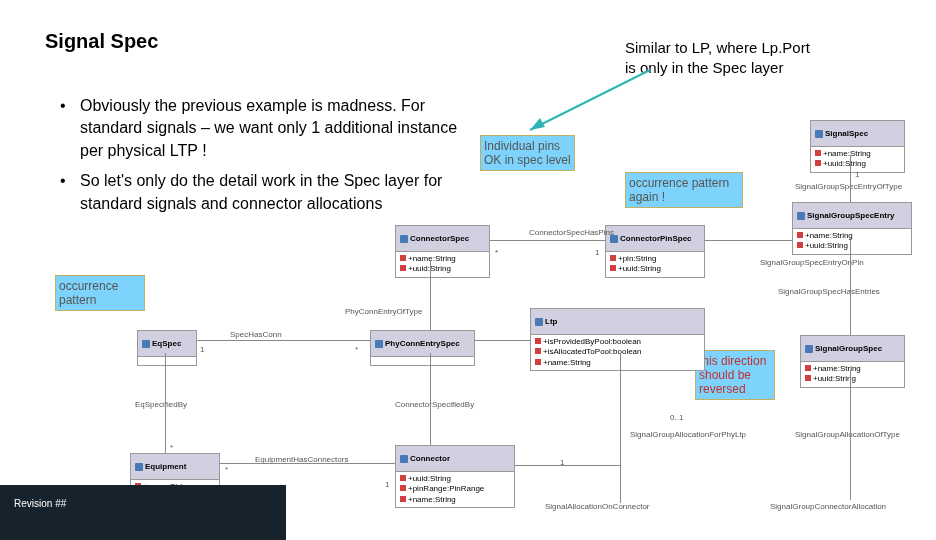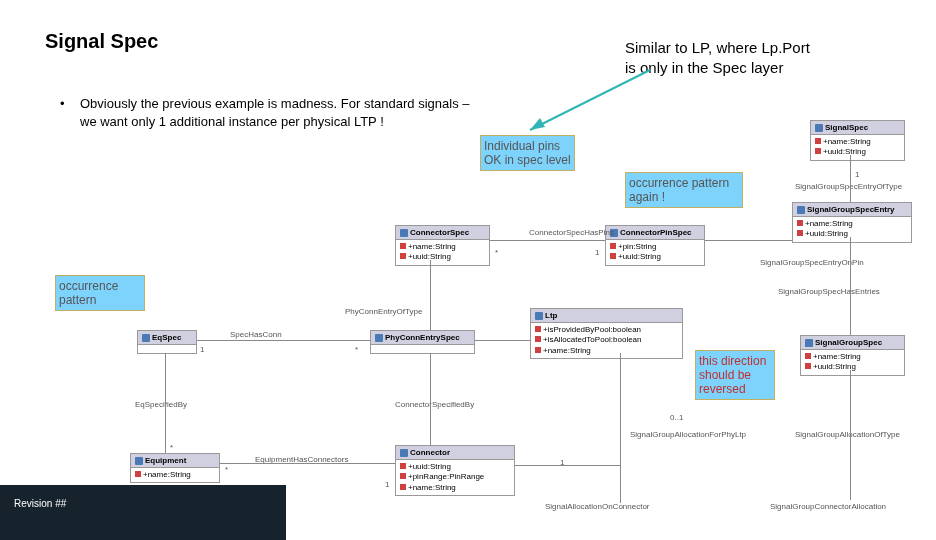--- a/index.html
+++ b/index.html
@@ -6,7 +6,7 @@
 body{width:936px;height:540px;font-family:Arial,sans-serif;background:#fff;position:relative;overflow:hidden}
 .title{font-size:20px;font-weight:bold;position:absolute;top:30px;left:45px;color:#000}
 .callout{position:absolute;top:38px;left:625px;width:190px;font-size:15px;color:#000;line-height:1.3}
-.bullets{position:absolute;top:95px;left:60px;width:420px;font-size:13px;color:#000;line-height:1.4}
+.bullets{position:absolute;top:95px;left:60px;width:420px;font-size:16px;color:#000;line-height:1.4}
 .bullets li{margin-bottom:8px;list-style:none;position:relative;padding-left:20px}
 .bullets li:before{content:"•";position:absolute;left:0}
 .uml-box{position:absolute;border:1px solid #999;background:#fff;font-size:8px}

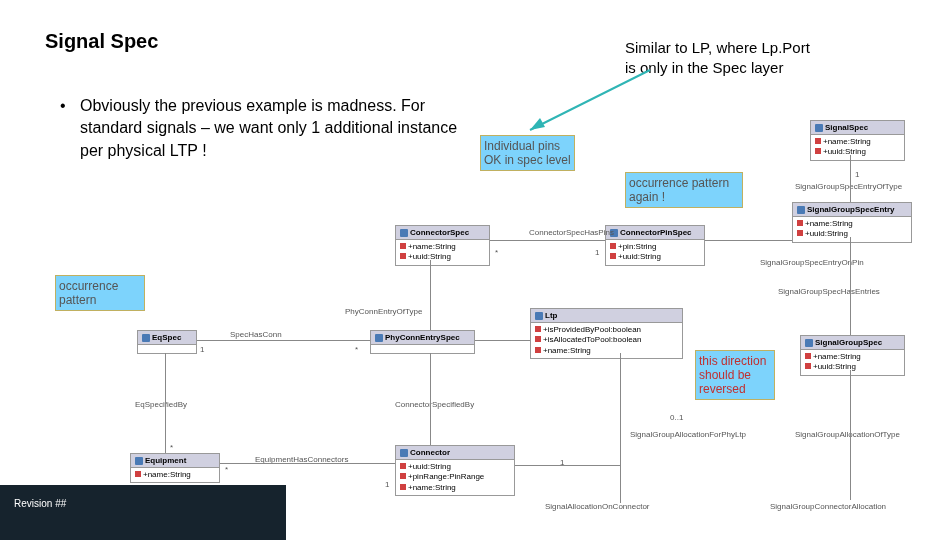--- a/index.html
+++ b/index.html
@@ -10,7 +10,7 @@
 .bullets li{margin-bottom:8px;list-style:none;position:relative;padding-left:20px}
 .bullets li:before{content:"•";position:absolute;left:0}
 .uml-box{position:absolute;border:1px solid #999;background:#fff;font-size:8px}
-.uml-header{background:#d0d0e0;padding:2px 4px;font-weight:bold;border-bottom:1px solid #999;display:flex;align-items:center;gap:2px}
+.uml-header{background:#d0d0e0;padding:8px 4px;font-weight:bold;border-bottom:1px solid #999;display:flex;align-items:center;gap:2px}
 .uml-body{padding:2px 4px;line-height:1.3}
 .uml-icon{width:8px;height:8px;background:#4a7ab5;display:inline-block;border-radius:1px}
 .attr-icon{width:6px;height:6px;background:#d04040;display:inline-block;margin-right:2px}

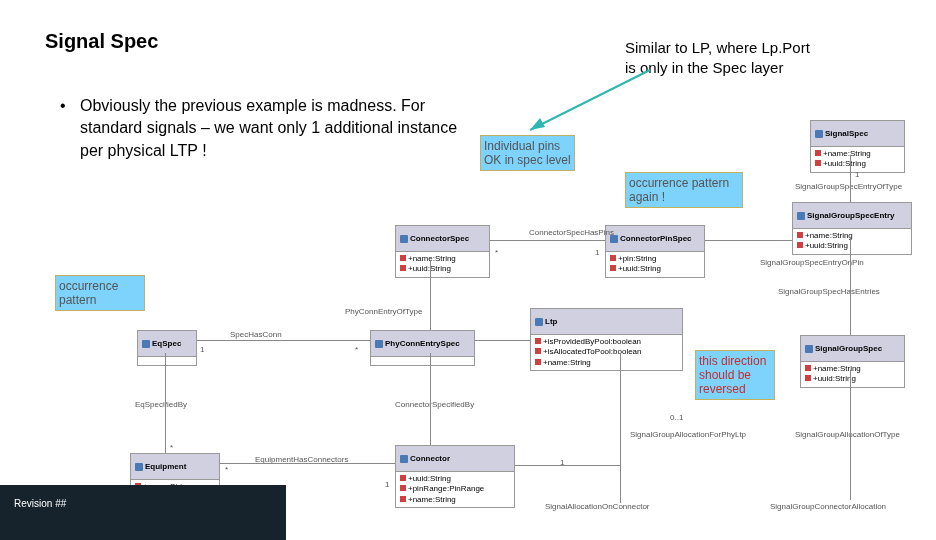--- a/index.html
+++ b/index.html
@@ -31,6 +31,7 @@
 
 <ul class="bullets">
   <li>Obviously the previous example is madness. For standard signals – we want only 1 additional instance per physical LTP !</li>
+  <li>So let's only do the detail work in the Spec layer for standard signals and connector allocations</li>
 </ul>
 
 <div class="note" style="top:135px;left:480px;width:95px">Individual pins OK in spec level</div>

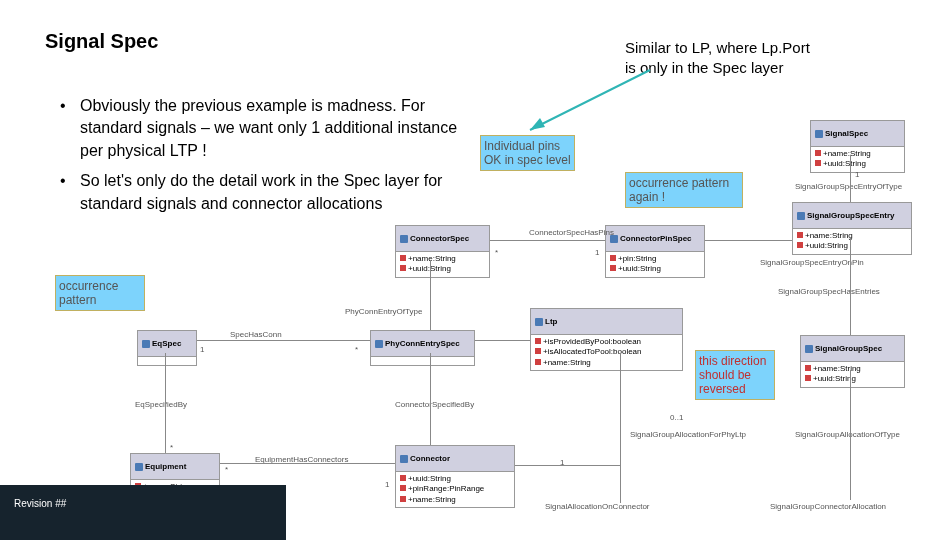--- a/index.html
+++ b/index.html
@@ -115,7 +115,7 @@
   <div class="uml-body" style="height:8px"></div>
 </div>
 
-<div class="uml-box" style="top:308px;left:530px;width:153px">
+<div class="uml-box" style="top:308px;left:530px;width:175px">
   <div class="uml-header">
       <span class="uml-icon"></span>
       <span>Ltp</span>

